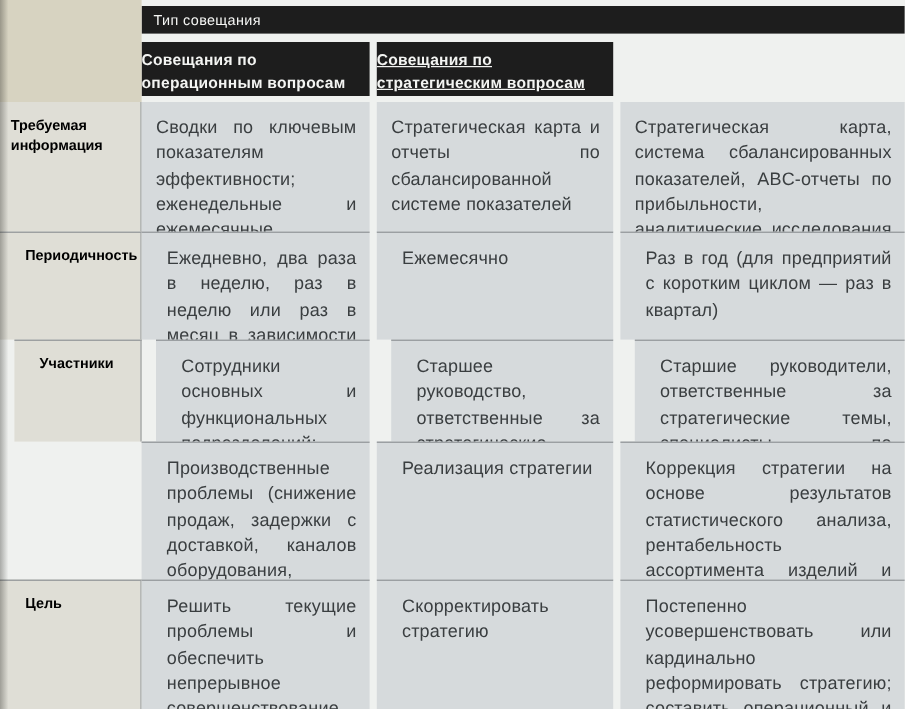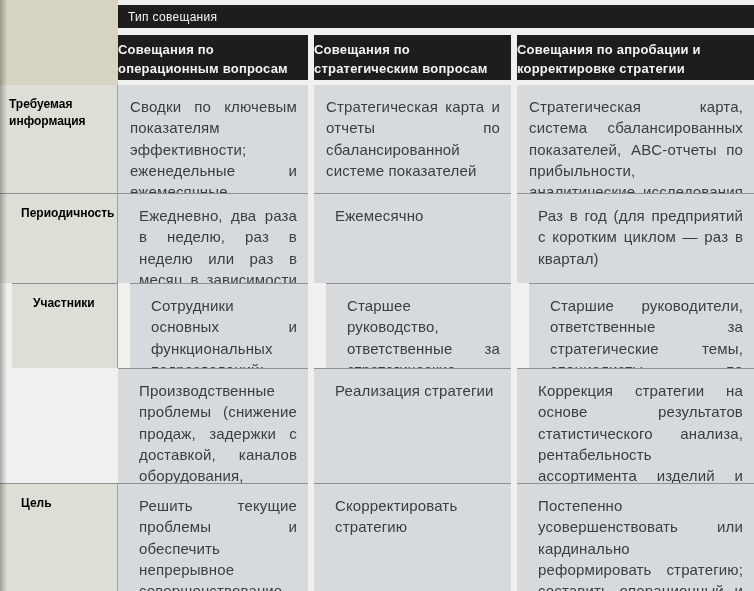--- a/index.html
+++ b/index.html
@@ -52,7 +52,7 @@
     box-sizing:border-box;
   }
   .colhead.c1{grid-column:2;}
-  .colhead.c2{grid-column:4;}
+  .colhead.c2{grid-column:4;text-decoration:underline;}
   .colhead.c3{grid-column:6;}
 
   .label-cell{

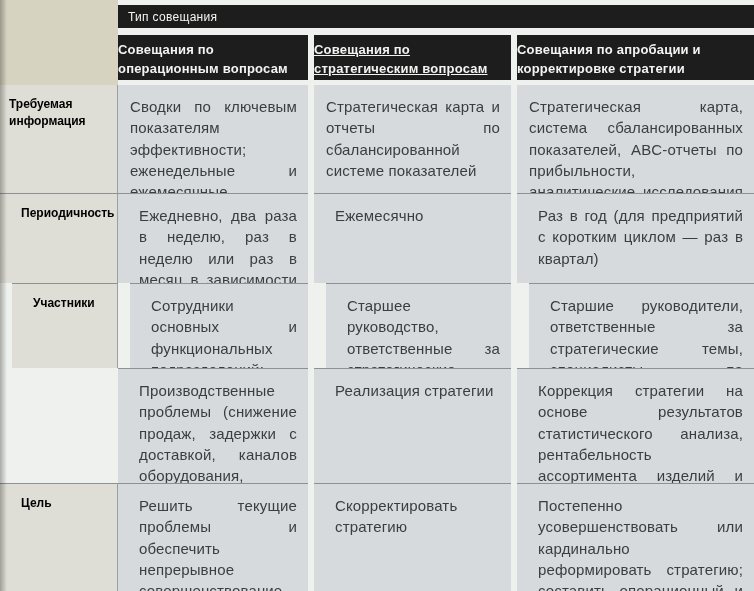--- a/index.html
+++ b/index.html
@@ -100,7 +100,6 @@
 
   <div class="colhead c1">Совещания по операционным вопросам</div>
   <div class="colhead c2">Совещания по стратегическим вопросам</div>
-  <div class="colhead c3">Совещания по апробации и корректировке стратегии</div>
 
   <div class="label-cell br1">Требуемая информация</div>
   <div class="data-cell c1 br1">Сводки по ключевым показателям эффективности; еженедельные и ежемесячные финансовые отчеты</div>

